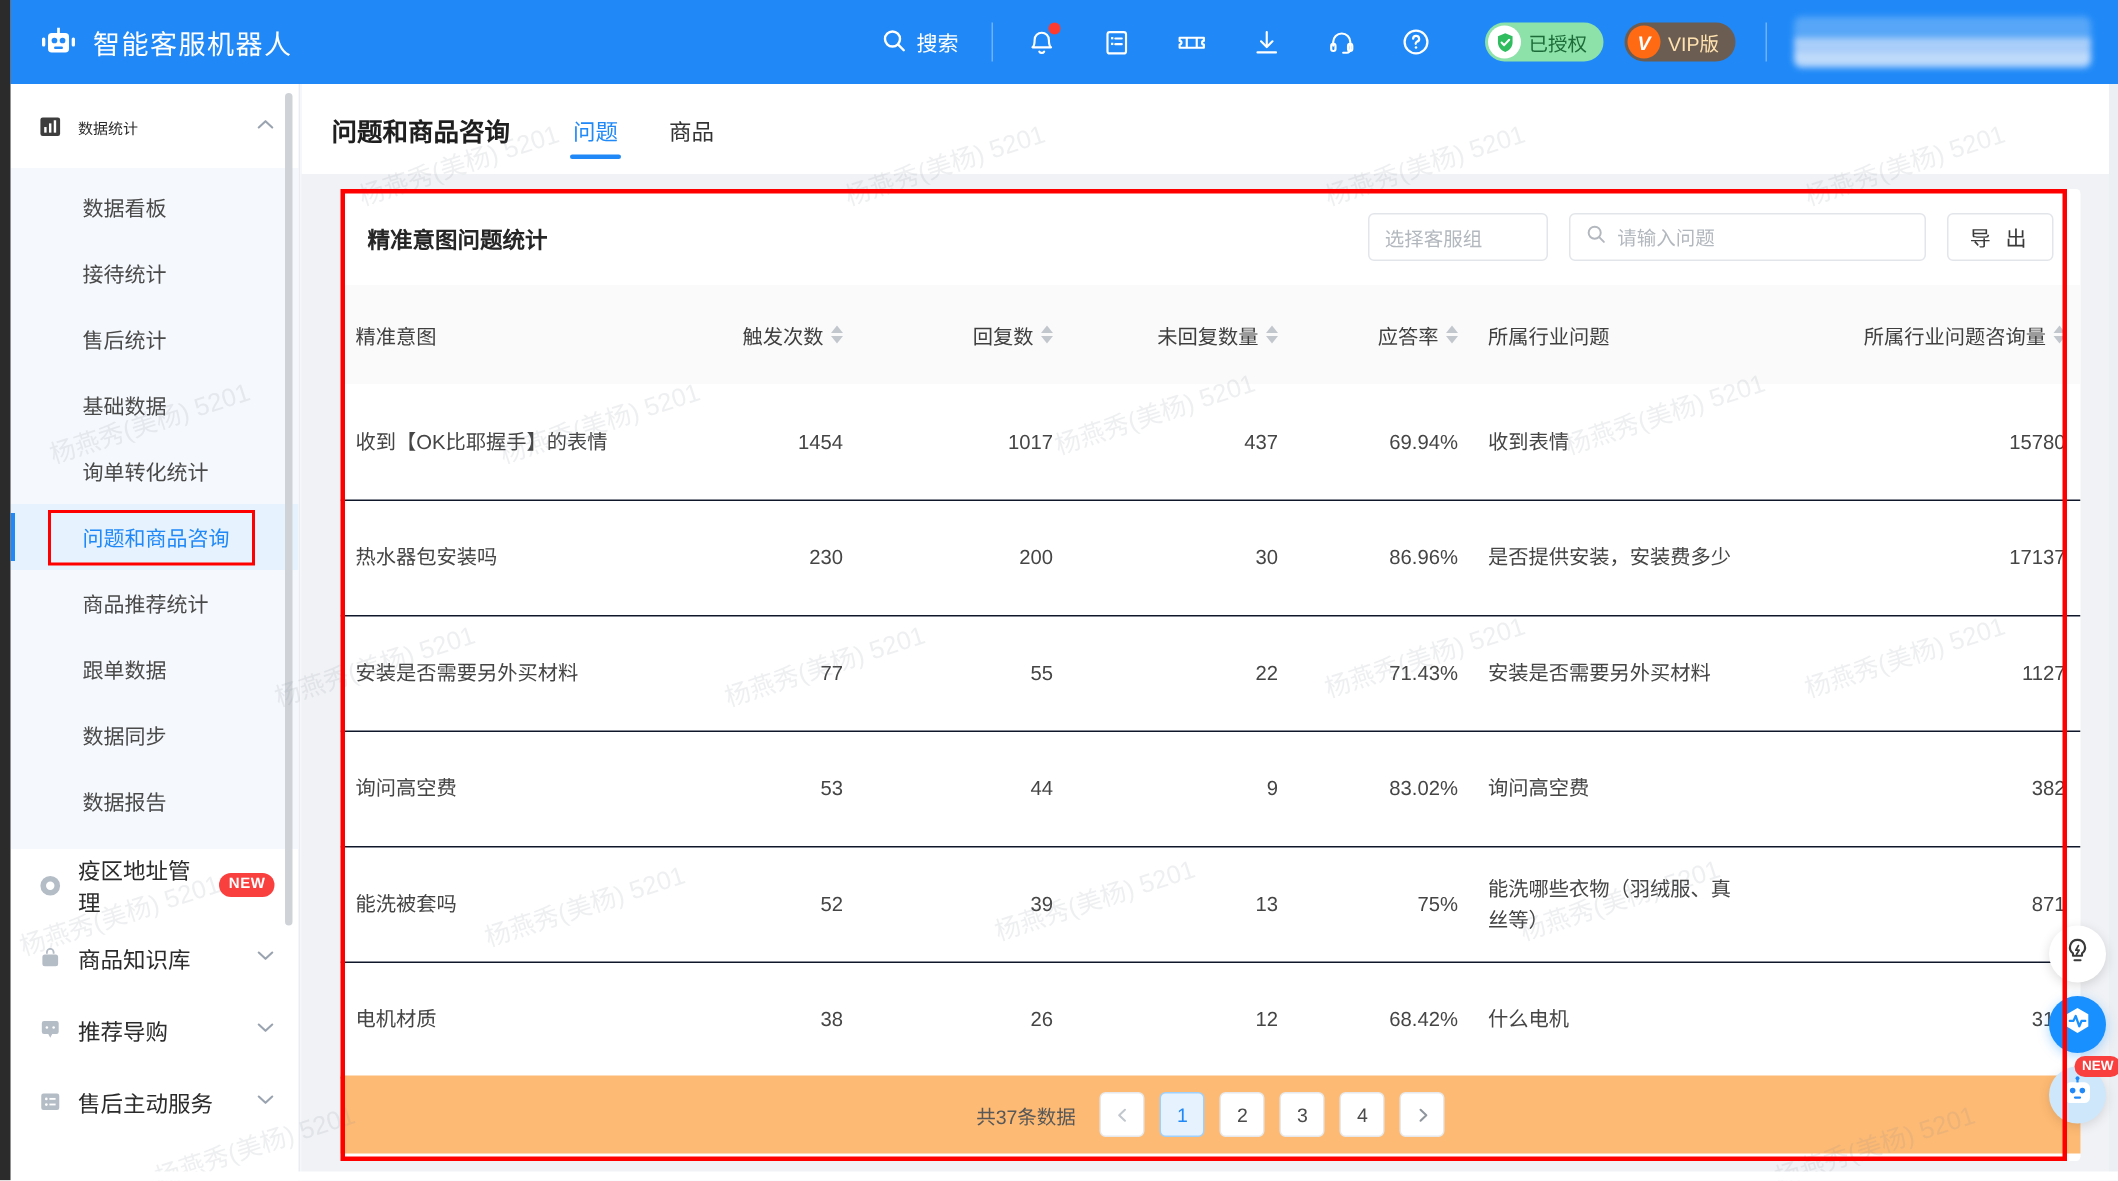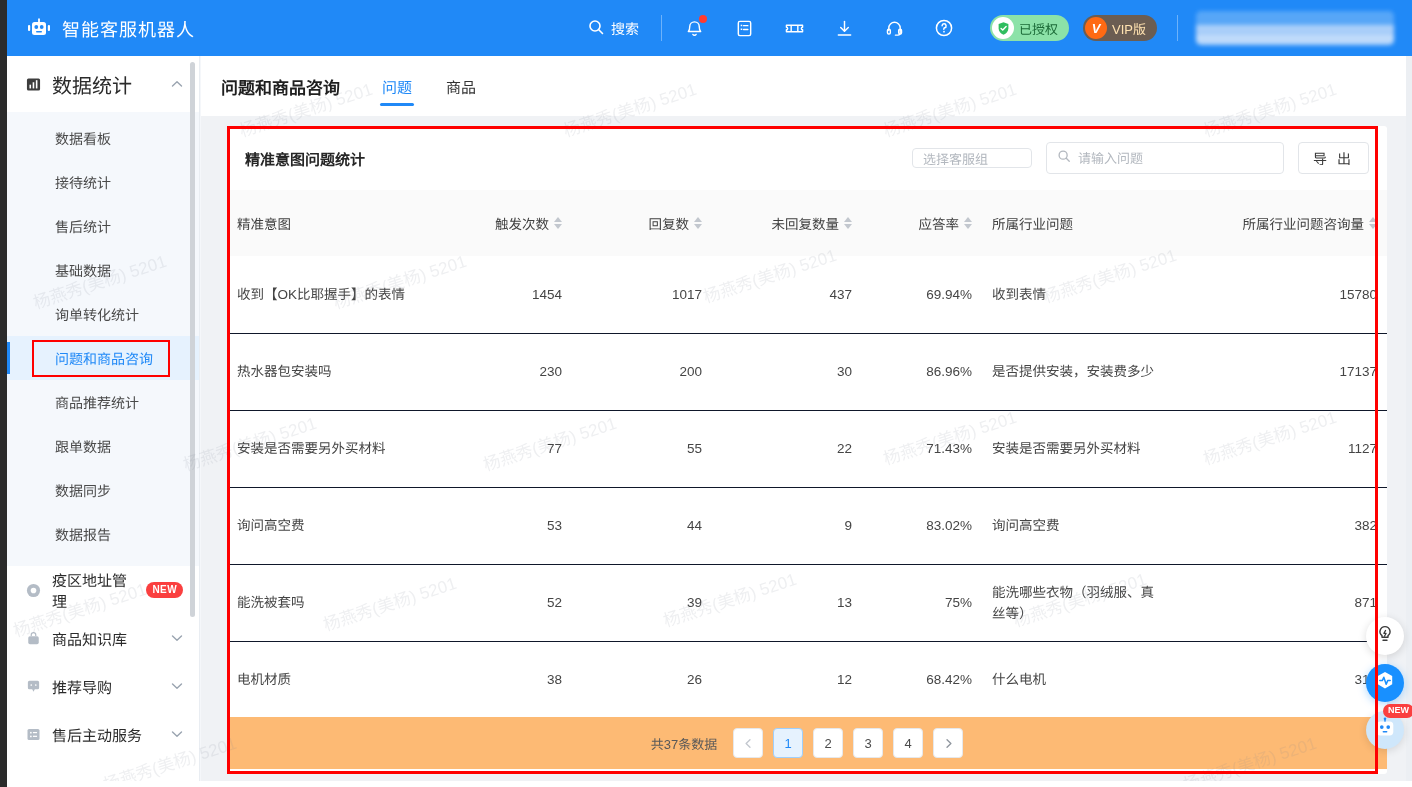--- a/index.html
+++ b/index.html
@@ -148,7 +148,7 @@
     color: #3d3d3d;
   }
   .side-group-head .gtext {
-    font-size: 20px; color: #2b2b2b;
+    font-size: 10px; color: #2b2b2b;
     flex: 1;
   }
   .chev {

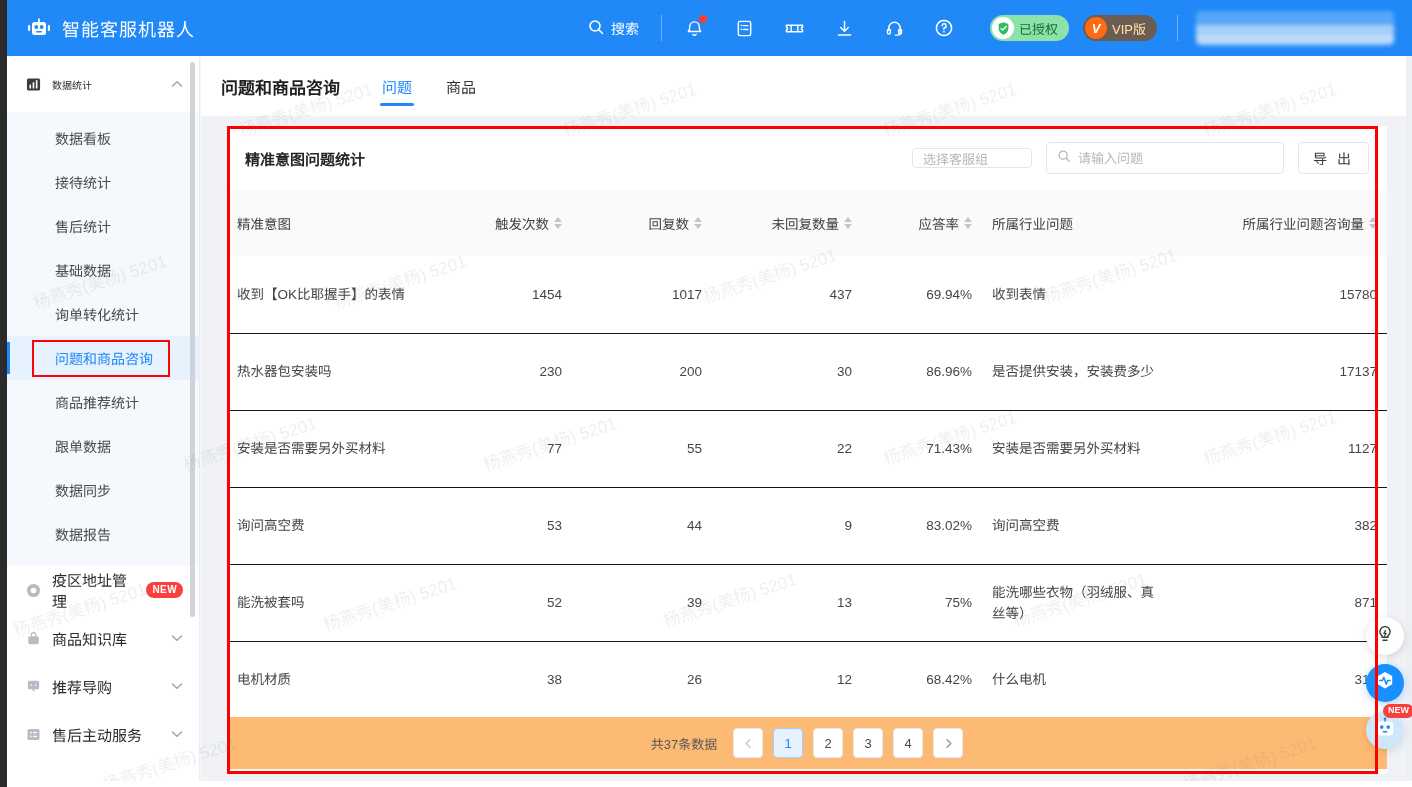--- a/index.html
+++ b/index.html
@@ -272,7 +272,7 @@
   }
   .card-top-spacer { flex: 1; }
   .select-box {
-    width: 120px; height: 20px;
+    width: 120px; height: 32px;
     border: 1px solid #e2e5e9;
     border-radius: 4px;
     display: flex; align-items: center;

